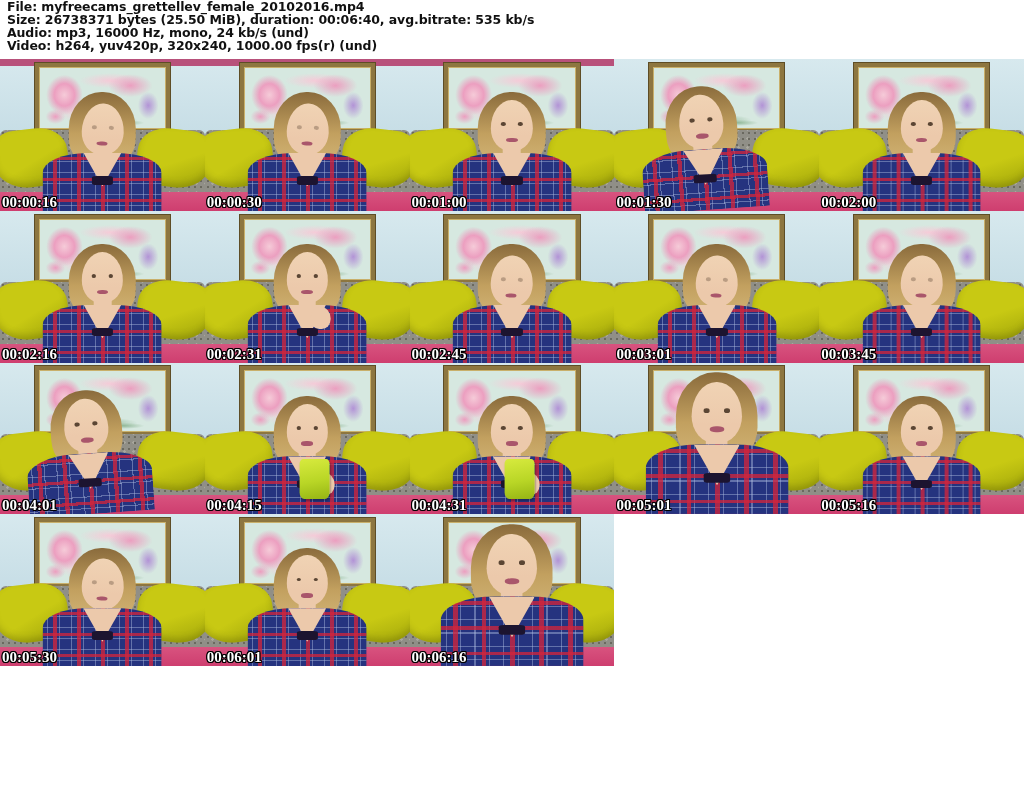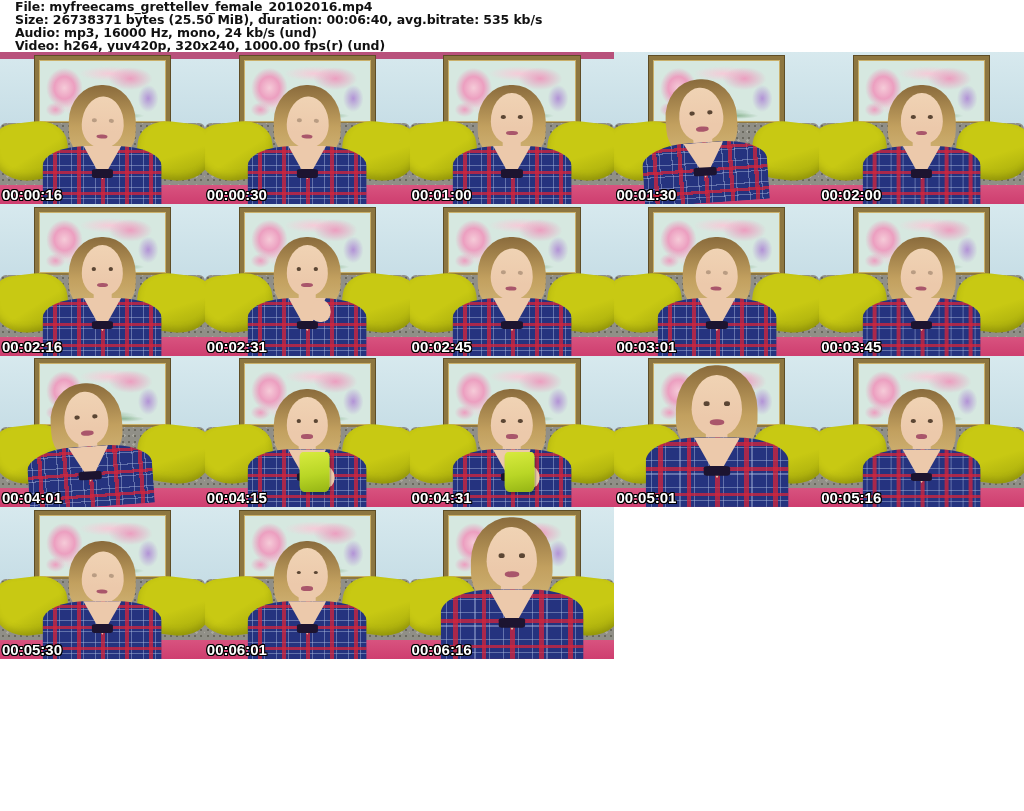--- a/index.html
+++ b/index.html
@@ -8,7 +8,7 @@
   .sheet { position:relative; width:1024px; height:811px; background:var(--page_bg,#fff); overflow:hidden; }
 
   
-  .meta { height:52px; padding-left:15px; padding-top:0; color:var(--header_text,#111); }
+  .meta { height:59px; padding-left:7px; padding-top:0; color:var(--header_text,#111); }
   .meta-line { font-size:12.5px; line-height:13px; font-weight:bold; white-space:nowrap; letter-spacing:-0.1px; }
 
   

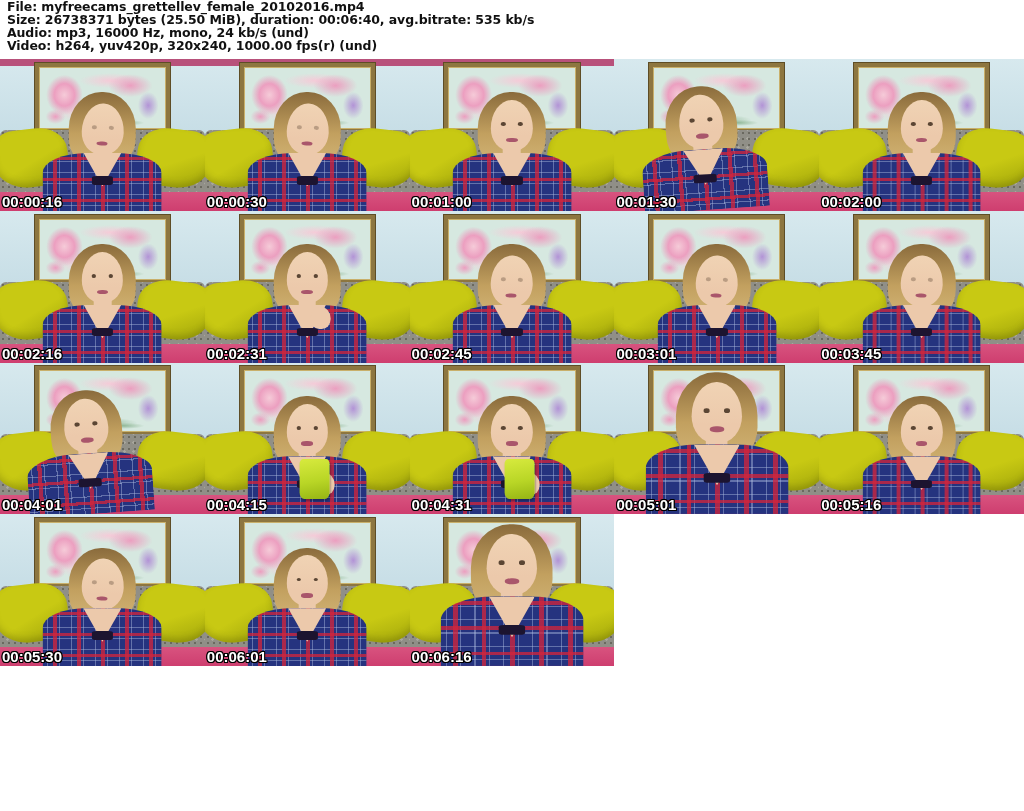--- a/index.html
+++ b/index.html
@@ -104,7 +104,7 @@
 
   
   .ts { position:absolute; left:2px; bottom:0; z-index:6;
-        font-family:Liberation Sans, sans-serif;
+        font-family:Liberation Serif, serif;
         font-weight:bold; font-size:15px; line-height:18px;
         color:var(--timestamp_text,#fff);
         text-shadow:

